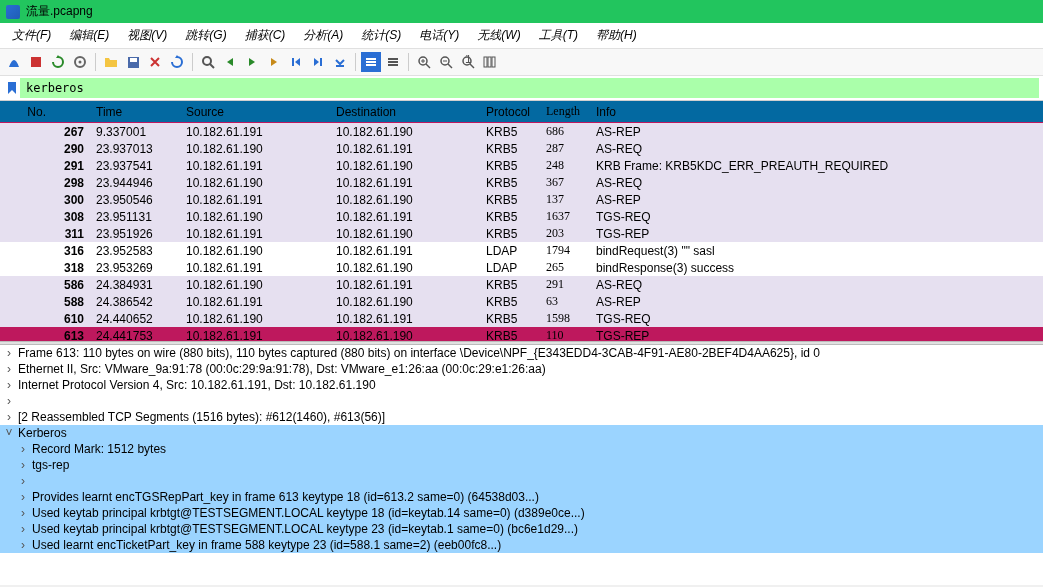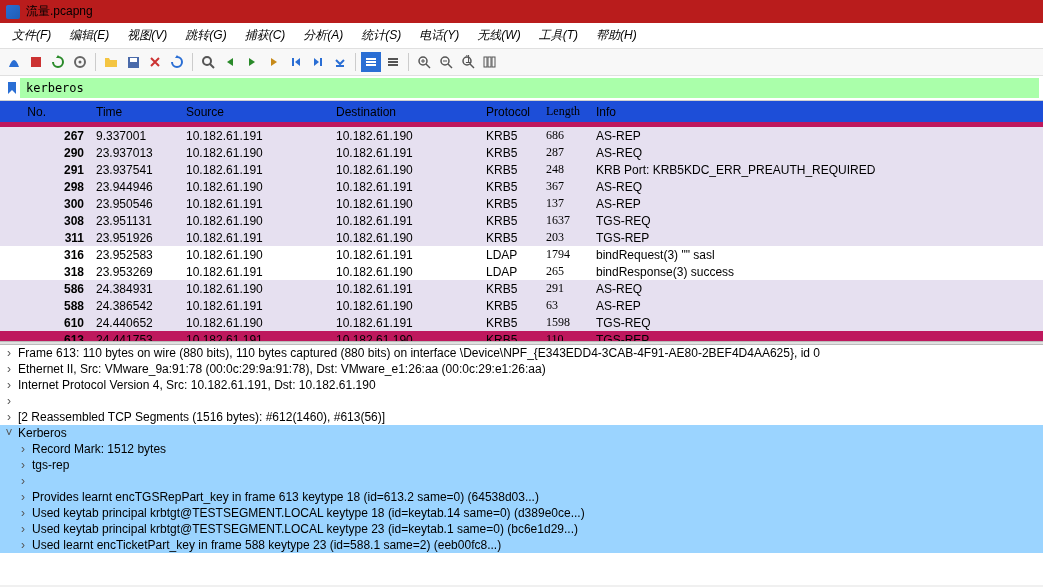--- a/index.html
+++ b/index.html
@@ -4,7 +4,7 @@
 <style>
 * { margin: 0; padding: 0; box-sizing: border-box; font-family: "Segoe UI", Tahoma, sans-serif; font-size: 12px; }
 body { background: #f0f0f0; overflow: hidden; width: 1043px; height: 587px; }
-.titlebar { background: #b91c1c; padding: 3px 6px; display: flex; align-items: center; gap: 6px; }
+.titlebar { background: #22c55e; padding: 3px 6px; display: flex; align-items: center; gap: 6px; }
 .titlebar .fin { width: 14px; height: 14px; background: linear-gradient(135deg,#2a6ed4,#1f5eb5); border-radius: 2px; }
 .menubar { background: #fff; display: flex; padding: 2px 4px; gap: 2px; }
 .menubar span { padding: 2px 8px; cursor: default; font-style: italic; }

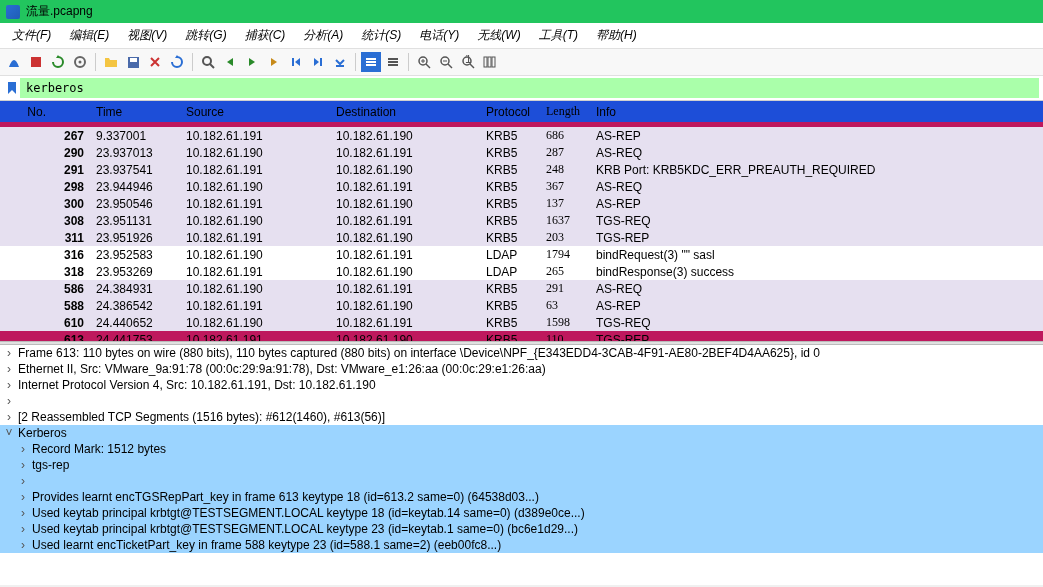--- a/index.html
+++ b/index.html
@@ -16,7 +16,7 @@
 .filter-input { flex: 1; background: #aaffaa; border: none; padding: 3px 6px; font-family: Consolas, monospace; outline: none; }
 .packet-list { background: #fff; height: 240px; overflow: hidden; }
 .packet-list table { width: 100%; border-collapse: collapse; font-family: Consolas, monospace; font-size: 12px; }
-.packet-list th { text-align: left; padding: 3px 6px; background: #1d4ed8; border-bottom: 5px solid #be185d; font-weight: normal; font-family: "Segoe UI", sans-serif; }
+.packet-list th { text-align: left; padding: 3px 6px; background: #0369a1; border-bottom: 1px solid #be185d; font-weight: normal; font-family: "Segoe UI", sans-serif; }
 .packet-list td { padding: 1px 6px; white-space: nowrap; }
 .packet-list tr.lilac td { background: #e6e0f0; }
 .packet-list tr.selected td { background: #be185d; }

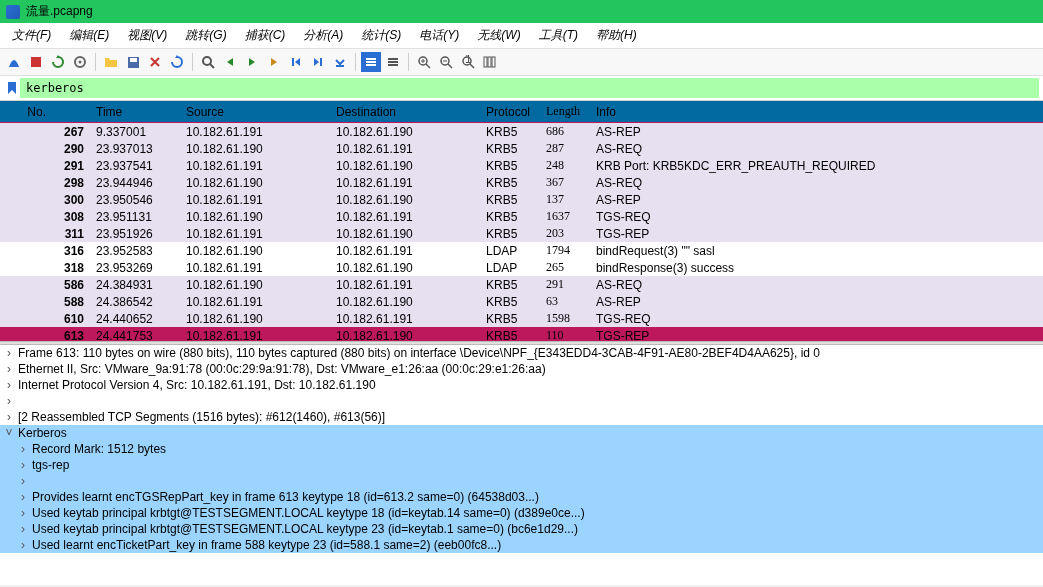--- a/index.html
+++ b/index.html
@@ -243,7 +243,7 @@
           <td class="col-dst">10.182.61.190</td>
           <td class="col-proto">KRB5</td>
           <td class="col-len">248</td>
-          <td>KRB Port: KRB5KDC_ERR_PREAUTH_REQUIRED</td>
+          <td>KRB Frame: KRB5KDC_ERR_PREAUTH_REQUIRED</td>
         </tr>
         <tr class="lilac">
           <td class="col-no"></td>

